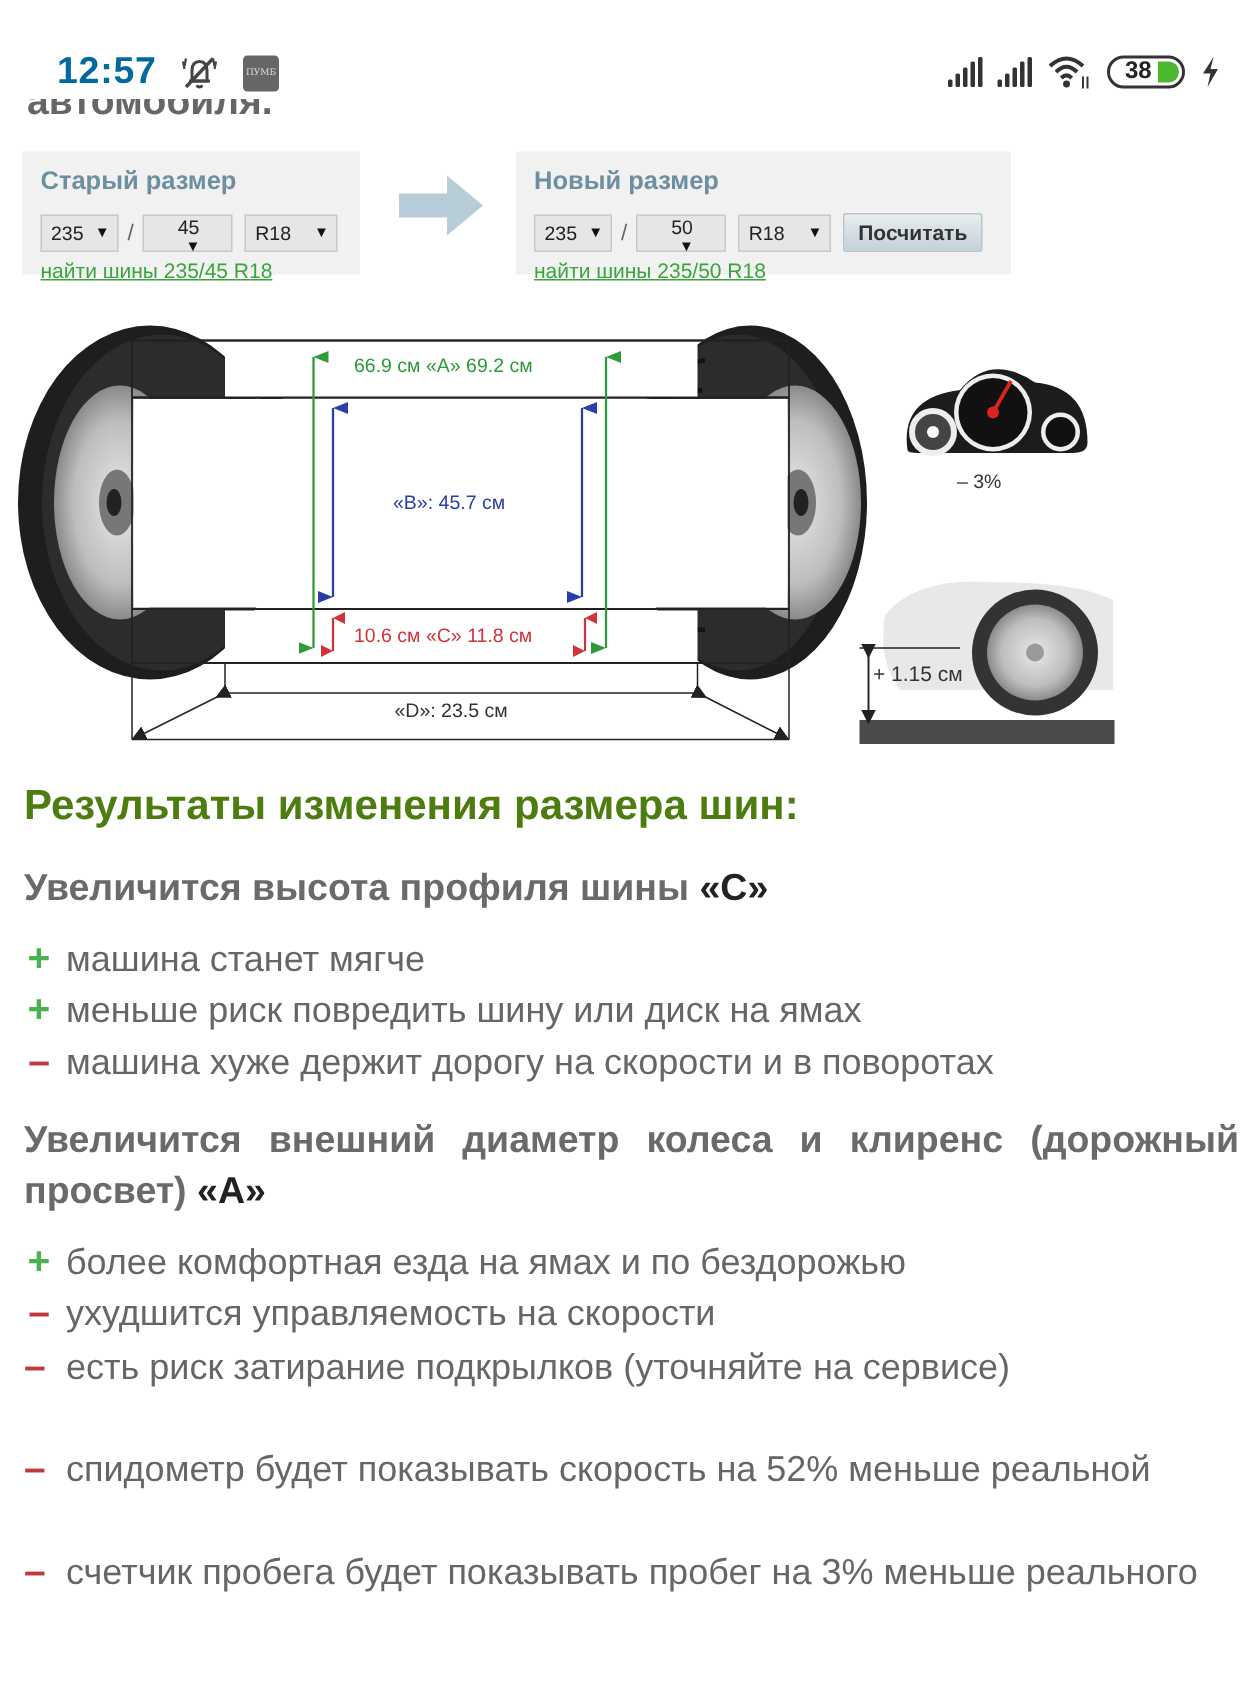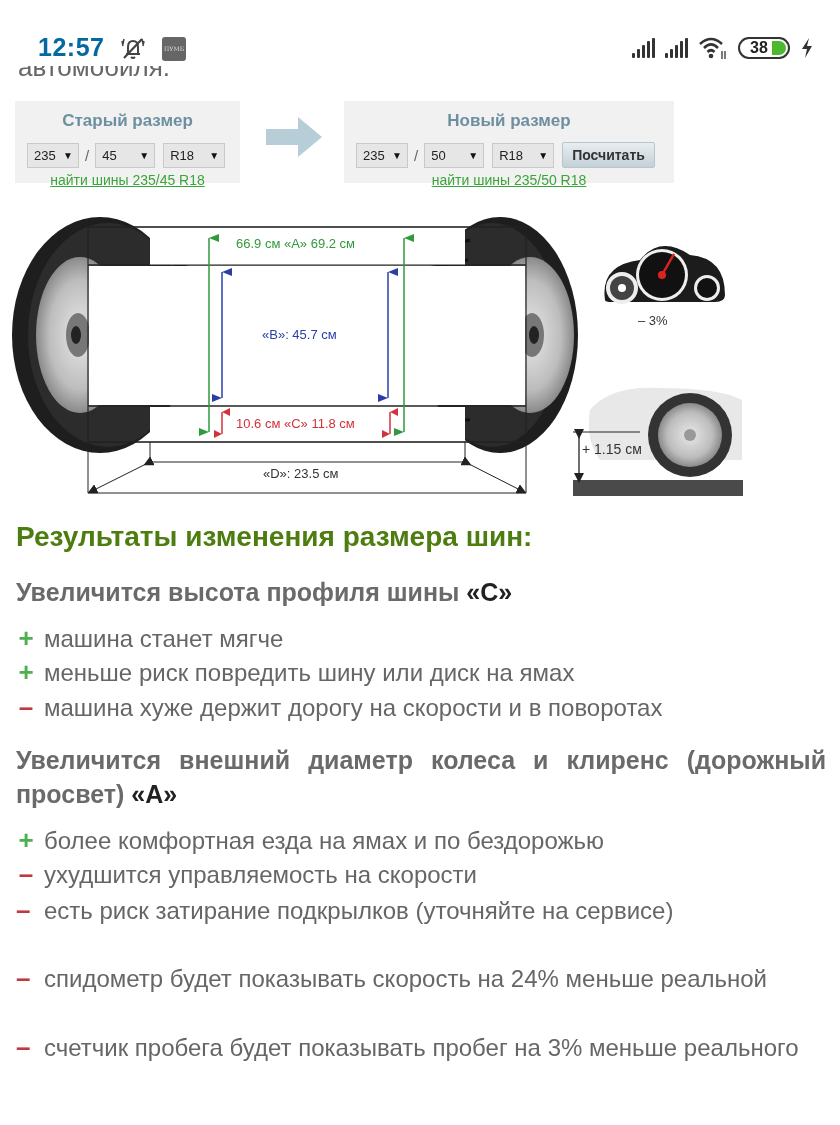--- a/index.html
+++ b/index.html
@@ -19,7 +19,7 @@
   .battery .num { position: absolute; left: 10px; top: 0px; font-size: 16px; font-weight: bold; color: #222; line-height: 18px; }
   .bolt { width: 14px; height: 20px; }
 
-  .cut-text { position: absolute; left: 18px; top: 66px; font-size: 26px; color: #666; height: 20px; overflow: hidden; line-height: 30px; }
+  .cut-text { position: absolute; left: 18px; top: 66px; font-size: 26px; color: #666; height: 20px; overflow: hidden; line-height: 30px; font-weight: bold; }
   .cut-text span { display: block; margin-top: -14px; }
 
   

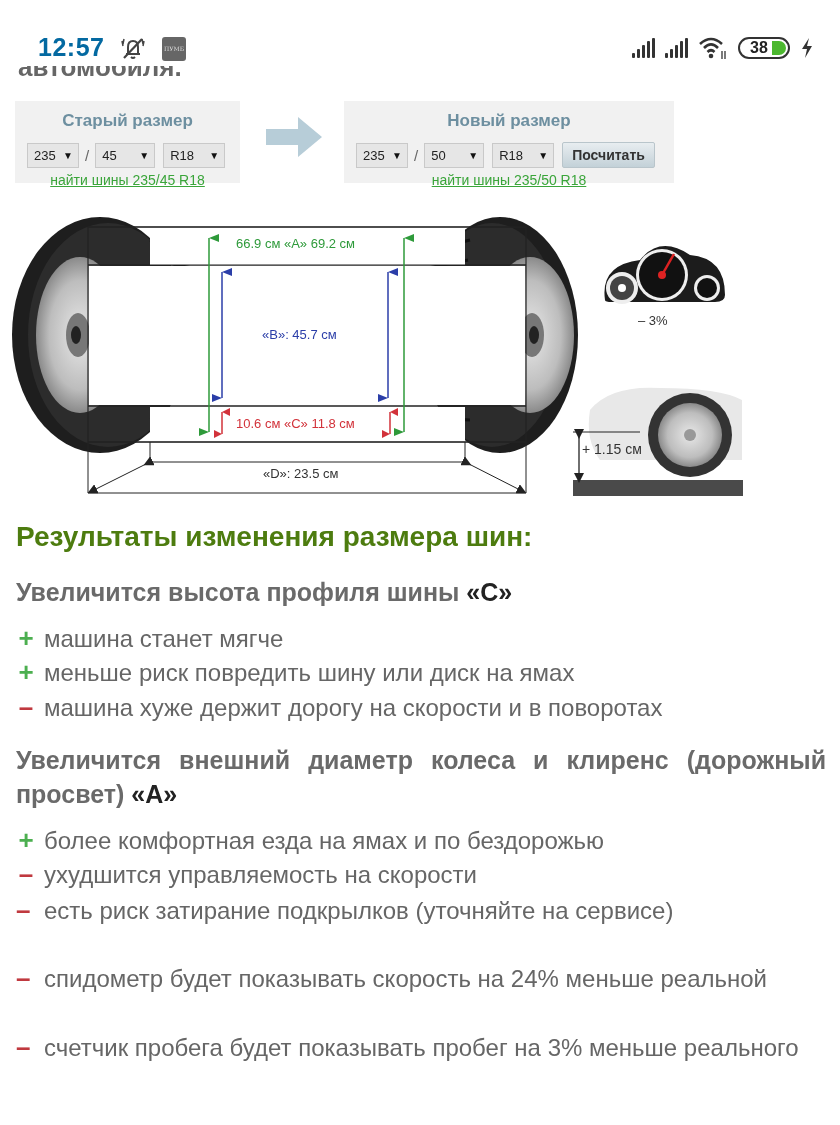--- a/index.html
+++ b/index.html
@@ -23,7 +23,7 @@
   .cut-text span { display: block; margin-top: -14px; }
 
   
-  .panel { position: absolute; top: 101px; height: 82px; background: #f1f1f1; padding: 10px 12px; text-align: center; }
+  .panel { position: absolute; top: 101px; height: 82px; background: #f1f1f1; padding: 10px 12px; }
   .panel-old { left: 15px; width: 225px; }
   .panel-new { left: 344px; width: 330px; }
   .panel-title { font-size: 17px; font-weight: bold; color: #6d8fa0; margin-bottom: 11px; }

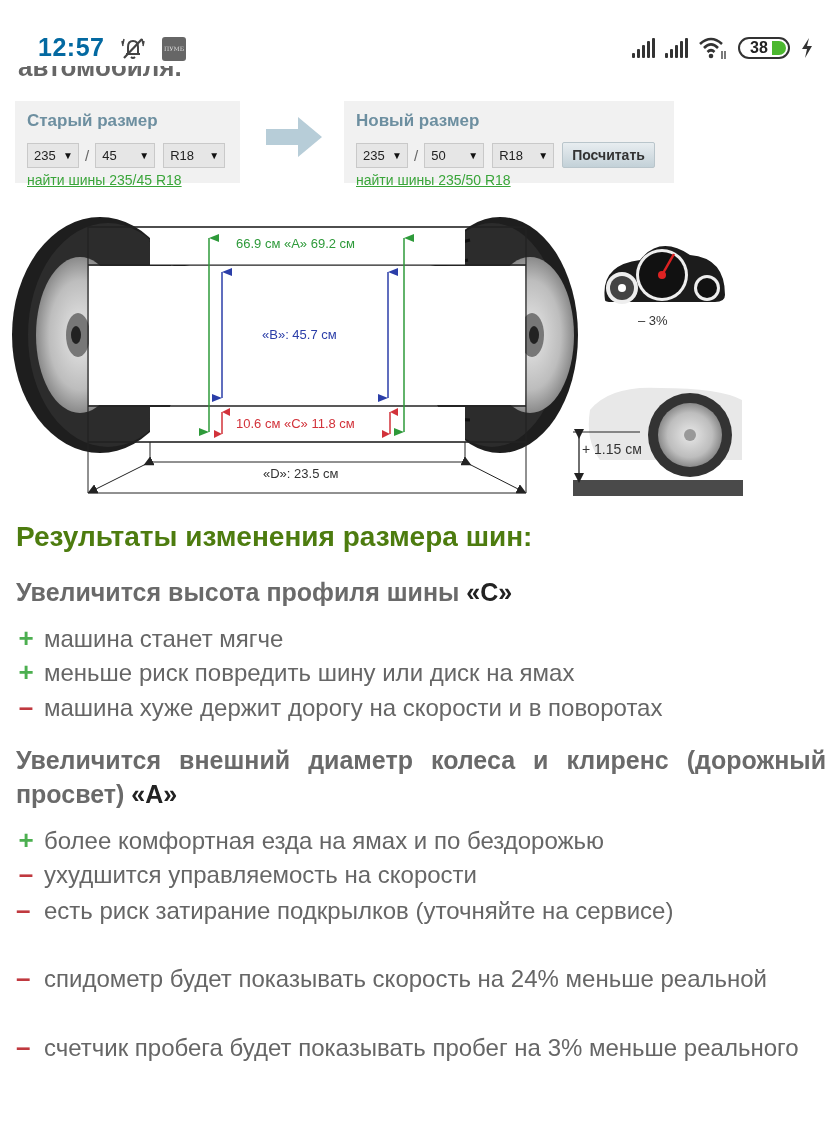--- a/index.html
+++ b/index.html
@@ -31,7 +31,7 @@
   .sel { height: 25px; border: 1px solid #c9c9c9; background: #e6e6e6; font-size: 13px; color: #222; display: flex; align-items: center; justify-content: space-between; padding: 0 5px 0 6px; }
   .sel .caret { font-size: 10px; color: #111; margin-left: 6px; }
   .w1 { width: 52px; }
-  .w2 { width: 60px; }
+  .w2 { width: 60px; flex-direction: column; }
   .w3 { width: 62px; }
   .slash { color: #666; font-size: 15px; margin: 0 6px; }
   .gap { width: 8px; }

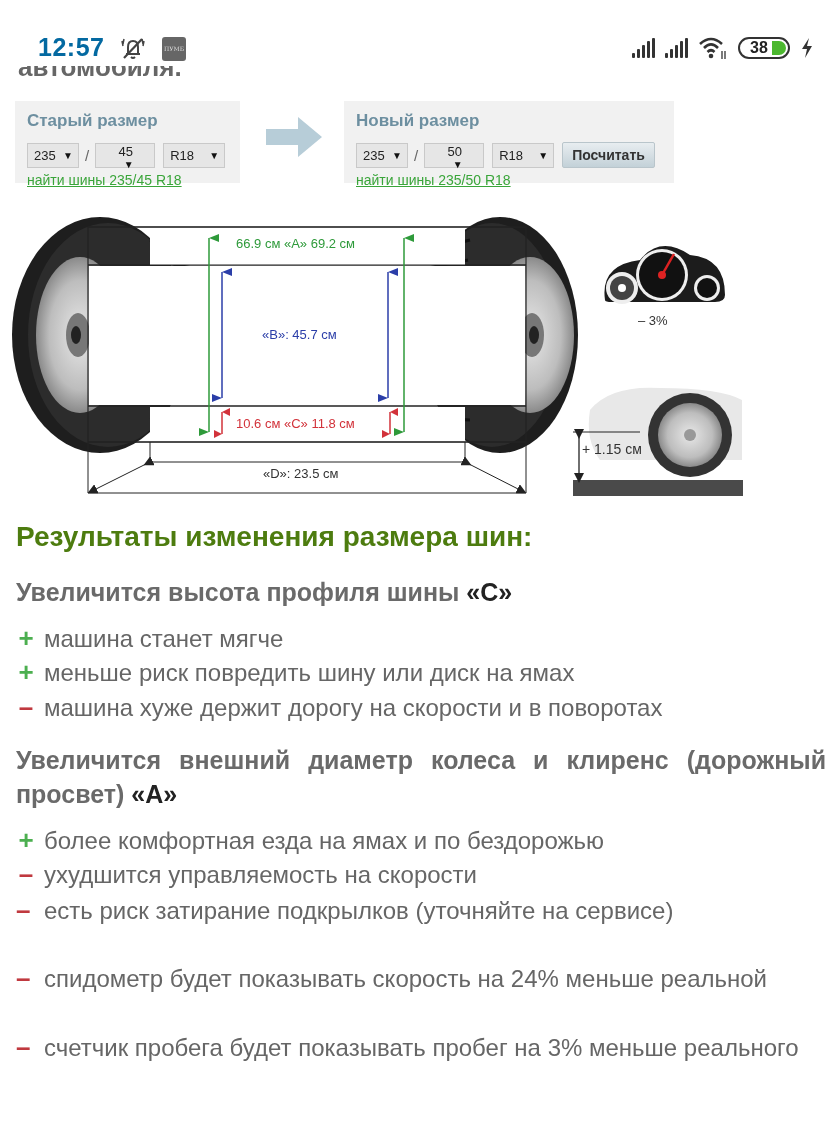--- a/index.html
+++ b/index.html
@@ -281,7 +281,7 @@
   <span class="mark minus">–</span><span>есть риск затирание подкрылков (уточняйте на сервисе)</span>
 </div>
 <div class="item j" style="top:961px">
-  <span class="mark minus">–</span><span>спидометр будет показывать скорость на 24% меньше реальной</span>
+  <span class="mark minus">–</span><span>спидометр будет показывать скорость на 52% меньше реальной</span>
 </div>
 <div class="item j" style="top:1030px">
   <span class="mark minus">–</span><span>счетчик пробега будет показывать пробег на 3% меньше реального</span>

